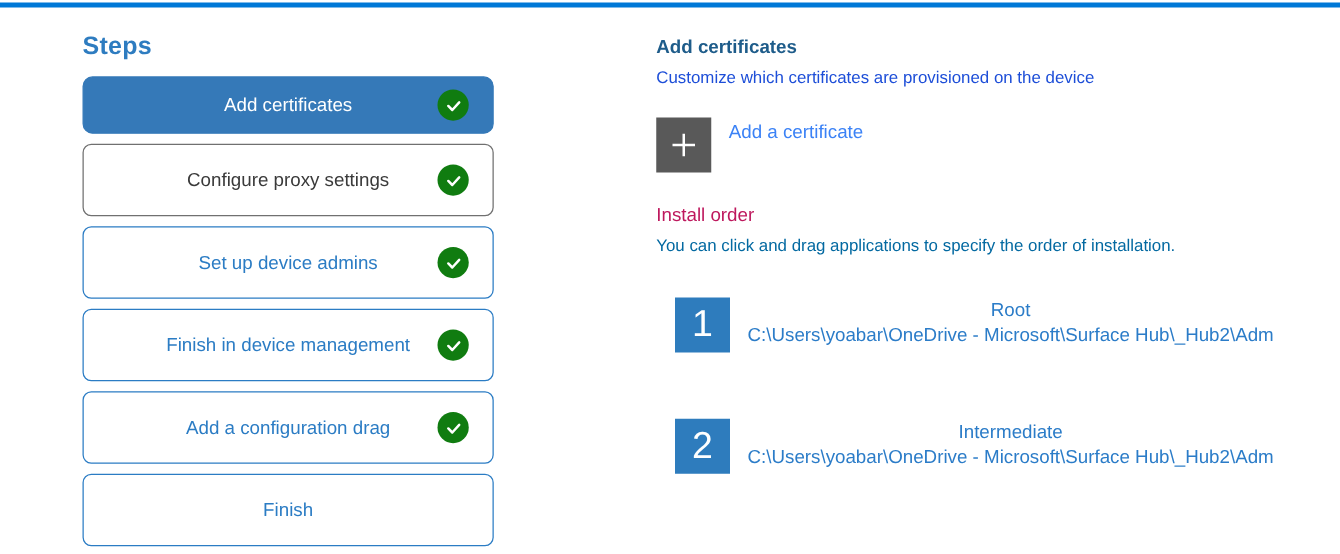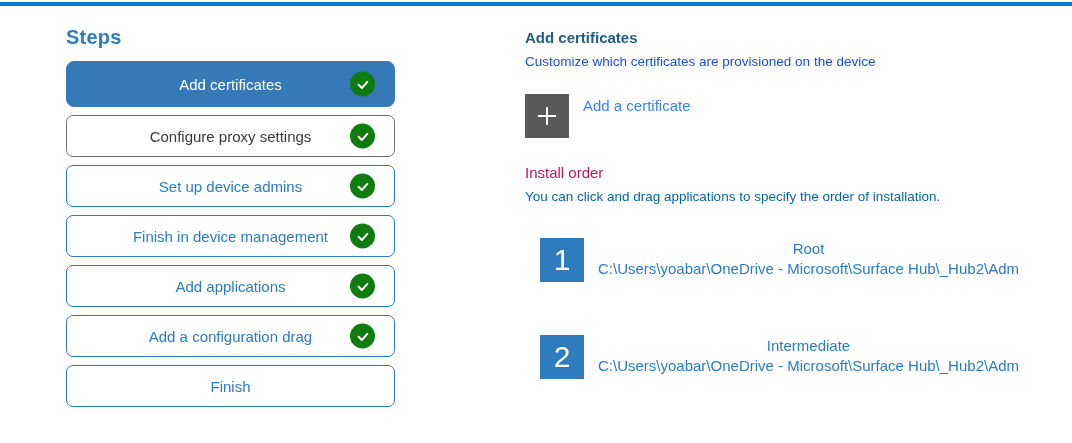--- a/index.html
+++ b/index.html
@@ -23,7 +23,7 @@
   }
   .step-list { display: flex; flex-direction: column; gap: 8px; }
   .step-btn {
-    position: relative; width: 329px; height: 42px;
+    position: relative; width: 329px; height: 58px;
     border: 1px solid #2b7cc4; border-radius: 7px;
     background: #ffffff; color: #2b7cc4;
     font-size: 15px; font-family: "Liberation Sans", sans-serif;

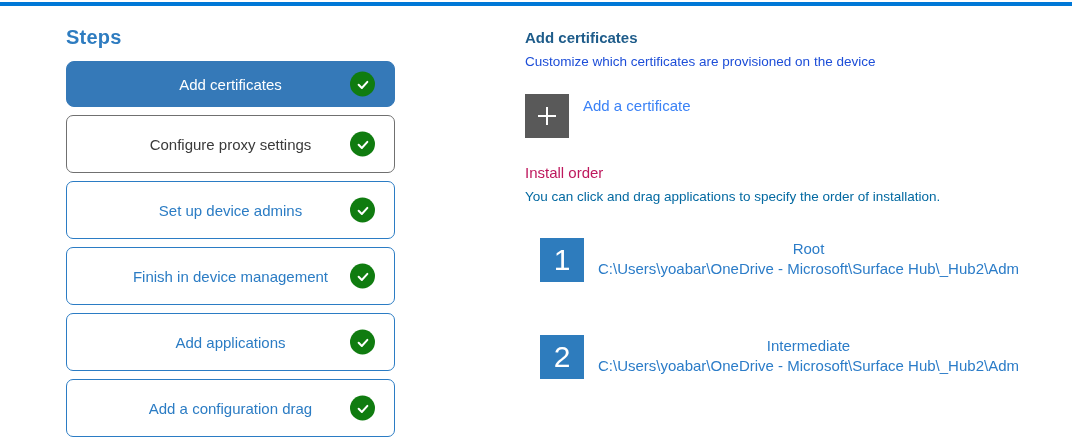--- a/index.html
+++ b/index.html
@@ -118,14 +118,6 @@
       </span>
     </button>
 
-    <button class="step-btn">
-      <span>Add applications</span>
-      <span class="check-badge">
-        <svg width="14" height="14" viewBox="0 0 24 24">
-            <path d="M4.5 12.5 L10 18 L19.5 7.5" stroke="#ffffff" stroke-width="3.4" fill="none" stroke-linecap="round" stroke-linejoin="round"></path>
-          </svg>
-      </span>
-    </button>
 
     <button class="step-btn">
       <span>Add a configuration drag</span>

